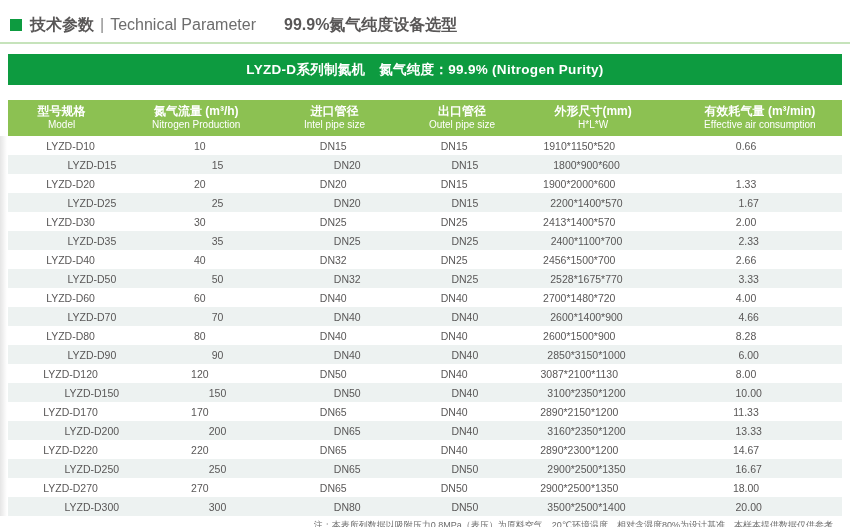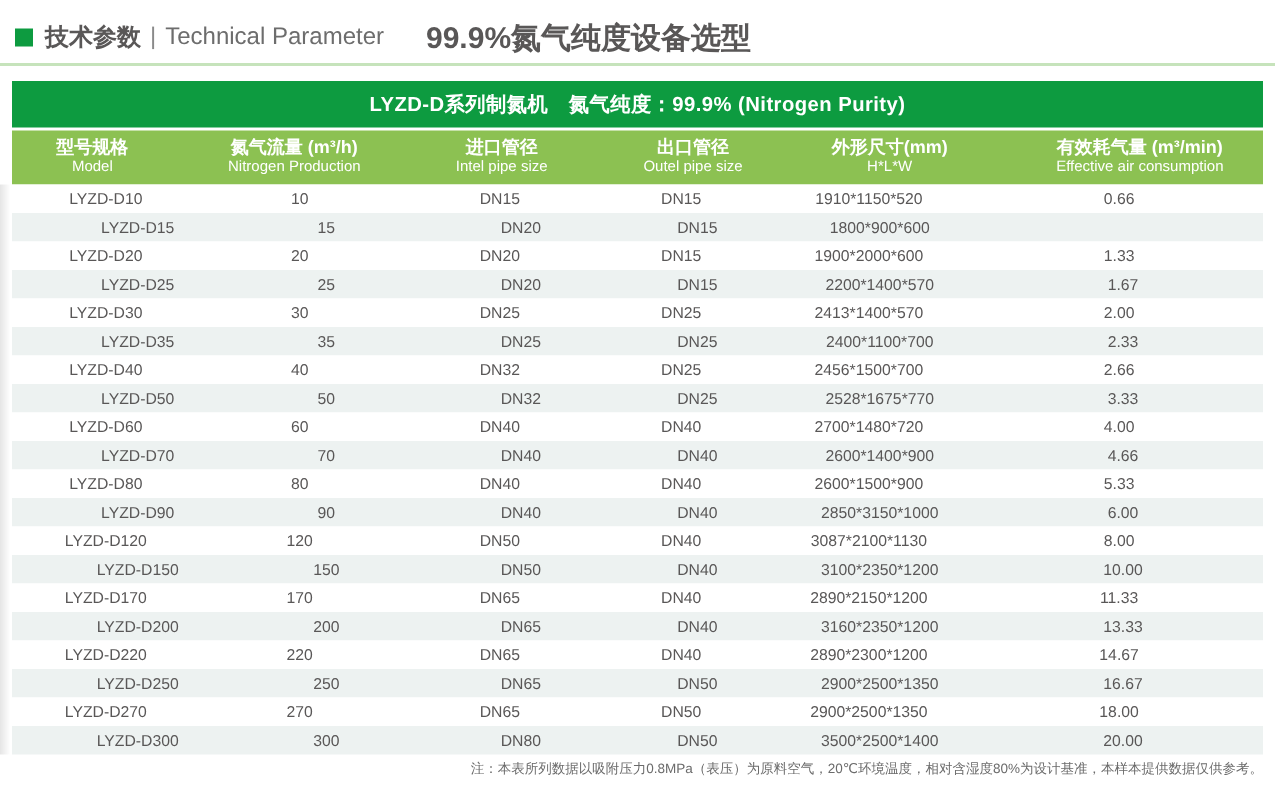--- a/index.html
+++ b/index.html
@@ -21,7 +21,7 @@
   .title-zh{font-size:16px;font-weight:bold;color:var(--text);}
   .title-sep{font-size:16px;color:#8a8a8a;margin:0 6px;font-weight:normal;}
   .title-en{font-size:16px;color:#6d6d6d;font-weight:normal;}
-  .title-hl{font-size:20px;font-weight:bold;color:var(--text);margin-left:28px;}
+  .title-hl{font-size:16px;font-weight:bold;color:var(--text);margin-left:28px;}
 
   .divider{height:2px;background:var(--divider);margin-top:6px;width:100%;}
 

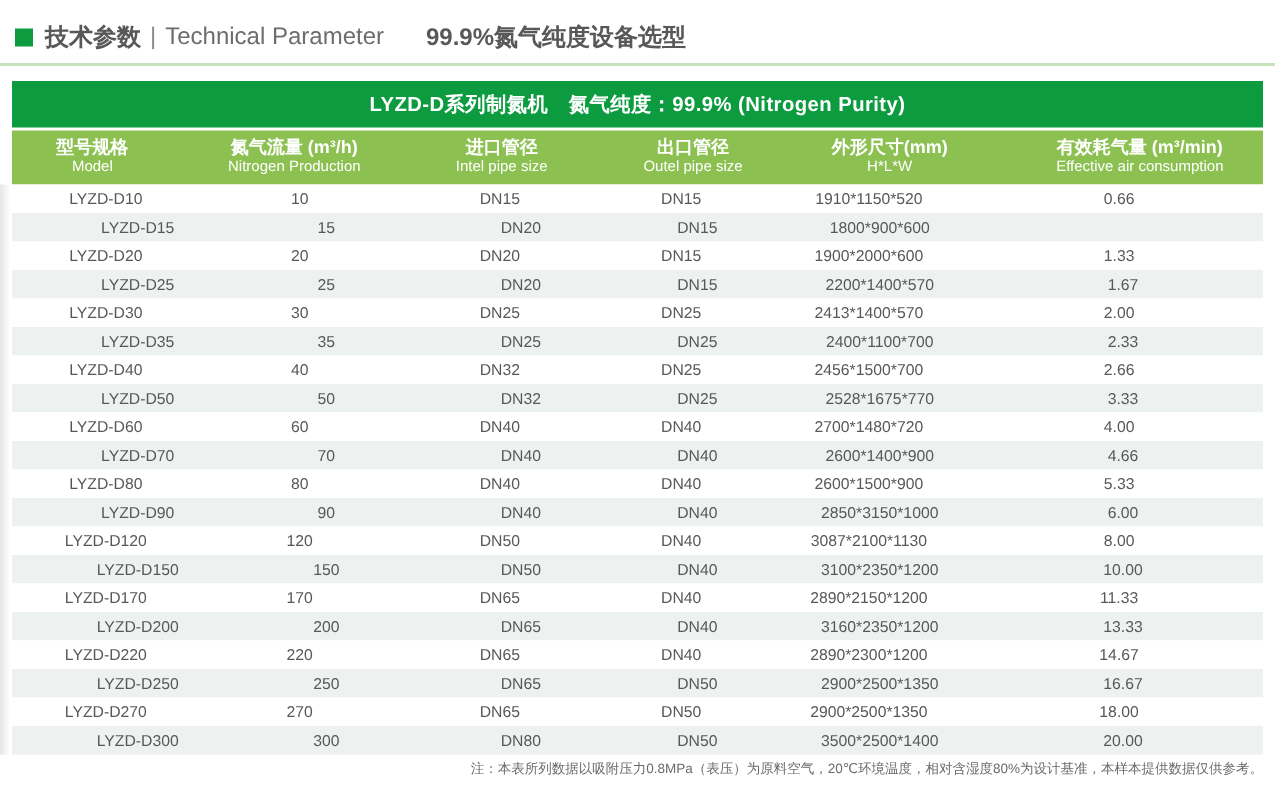--- a/index.html
+++ b/index.html
@@ -26,7 +26,7 @@
   .divider{height:2px;background:var(--divider);margin-top:6px;width:100%;}
 
   
-  .banner{margin:10px 8px 2px 8px;height:31px;background:var(--green-dark);
+  .banner{margin:10px 8px 15px 8px;height:31px;background:var(--green-dark);
     display:flex;align-items:center;justify-content:center;}
   .banner-text{color:#ffffff;font-size:13.5px;font-weight:bold;letter-spacing:.3px;}
 

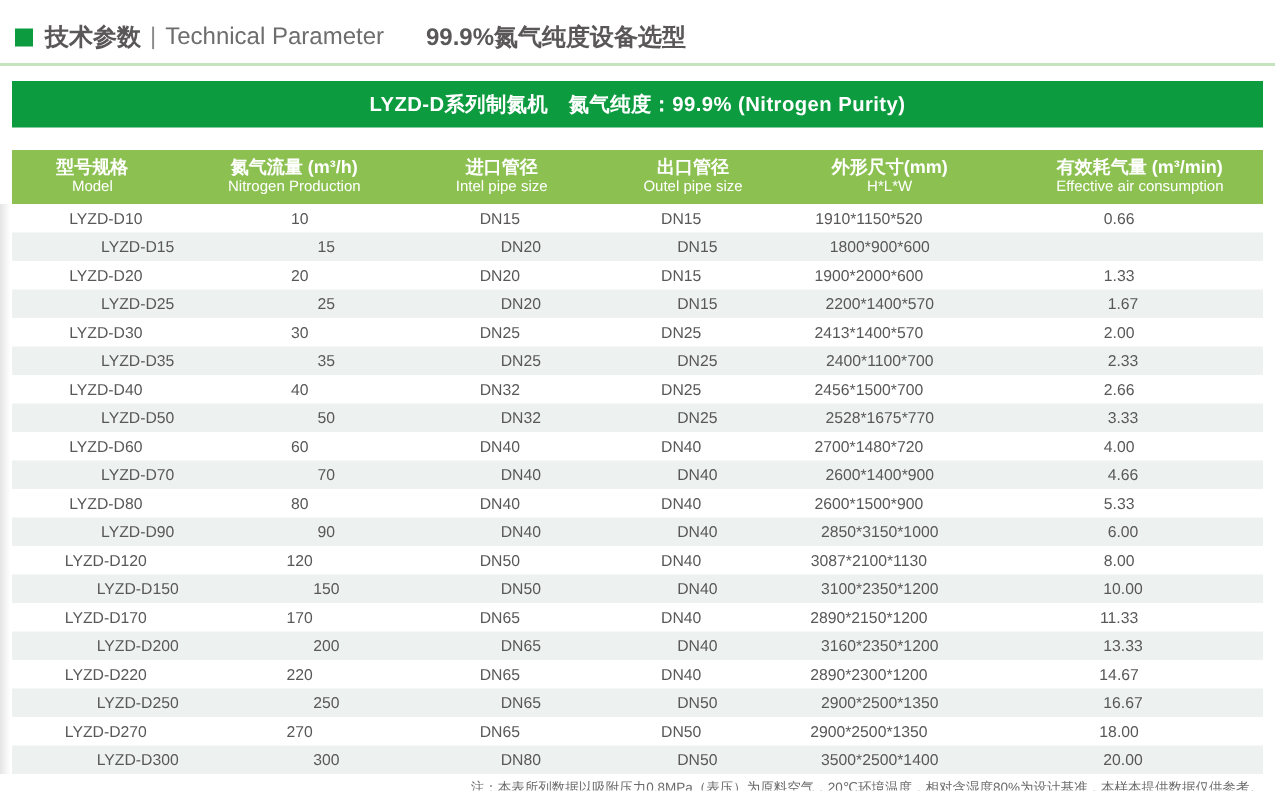--- a/index.html
+++ b/index.html
@@ -181,7 +181,7 @@
         <div class="tcell c2">DN40</div>
         <div class="tcell c3">DN40</div>
         <div class="tcell c4">2600*1500*900</div>
-        <div class="tcell c5">5.33</div>
+        <div class="tcell c5">8.28</div>
       </div>
       <div class="trow alt">
         <div class="tcell c0">LYZD-D90</div>

